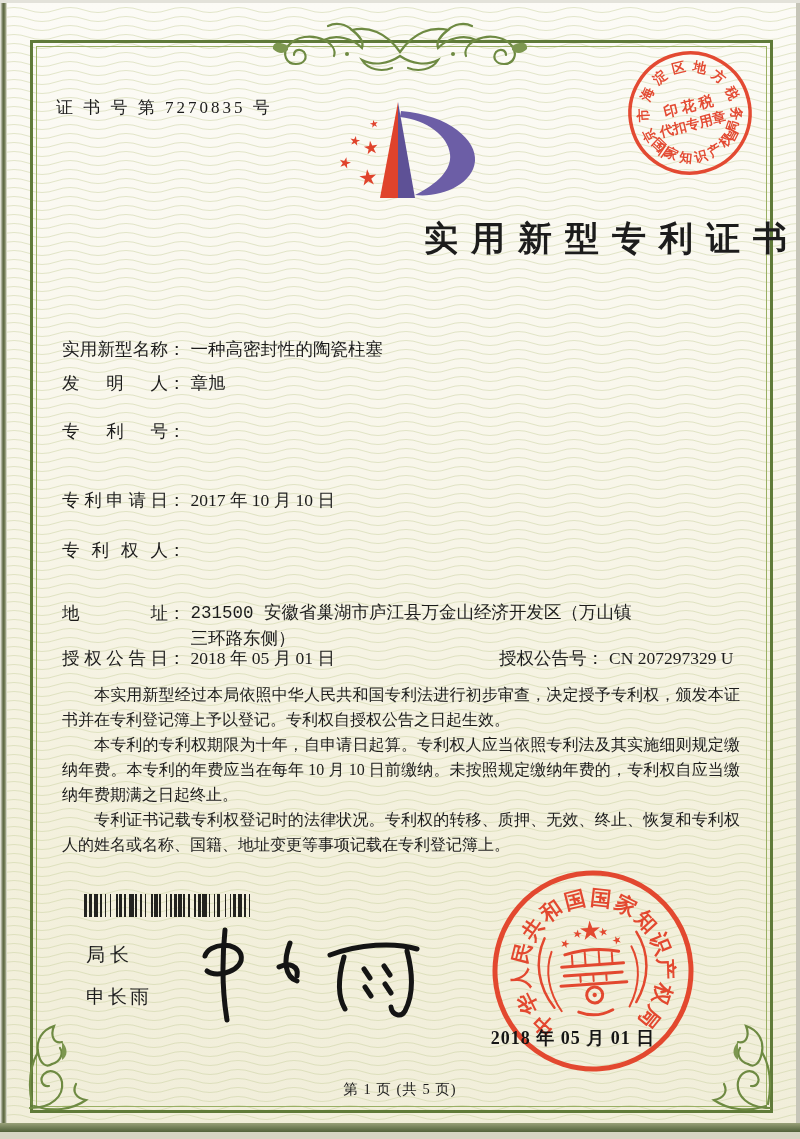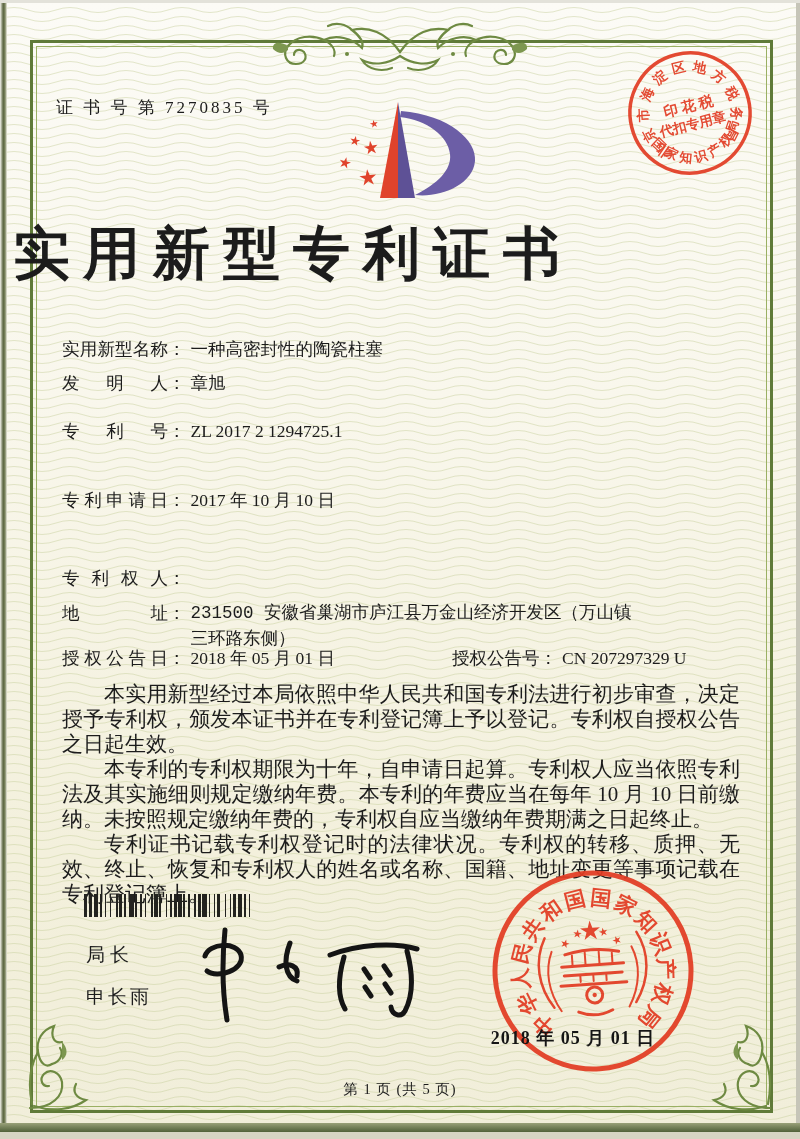--- a/index.html
+++ b/index.html
@@ -18,8 +18,8 @@
   .frame-inner{position:absolute;left:3px;top:3px;right:3px;bottom:3px;border:1px solid #9ab063;}
   .cert-no{position:absolute;left:56px;top:96px;font-size:17px;letter-spacing:3px;}
   .logo{position:absolute;left:298px;top:97px;width:205px;height:118px;}
-  .title{position:absolute;left:0;top:216px;width:100%;text-align:left;
-         font-size:57px;font-weight:bold;letter-spacing:13px;text-indent:13px;}
+  .title{position:absolute;left:0;top:216px;width:100%;text-align:right;
+         font-size:34px;font-weight:bold;letter-spacing:13px;text-indent:13px;}
   .frow{position:absolute;left:62px;display:flex;align-items:flex-start;font-size:17.5px;line-height:1.5;}
   .flabel{display:inline-block;width:106px;text-align:justify;text-align-last:justify;-moz-text-align-last:justify;}
   .flabel-auto{display:inline-block;}

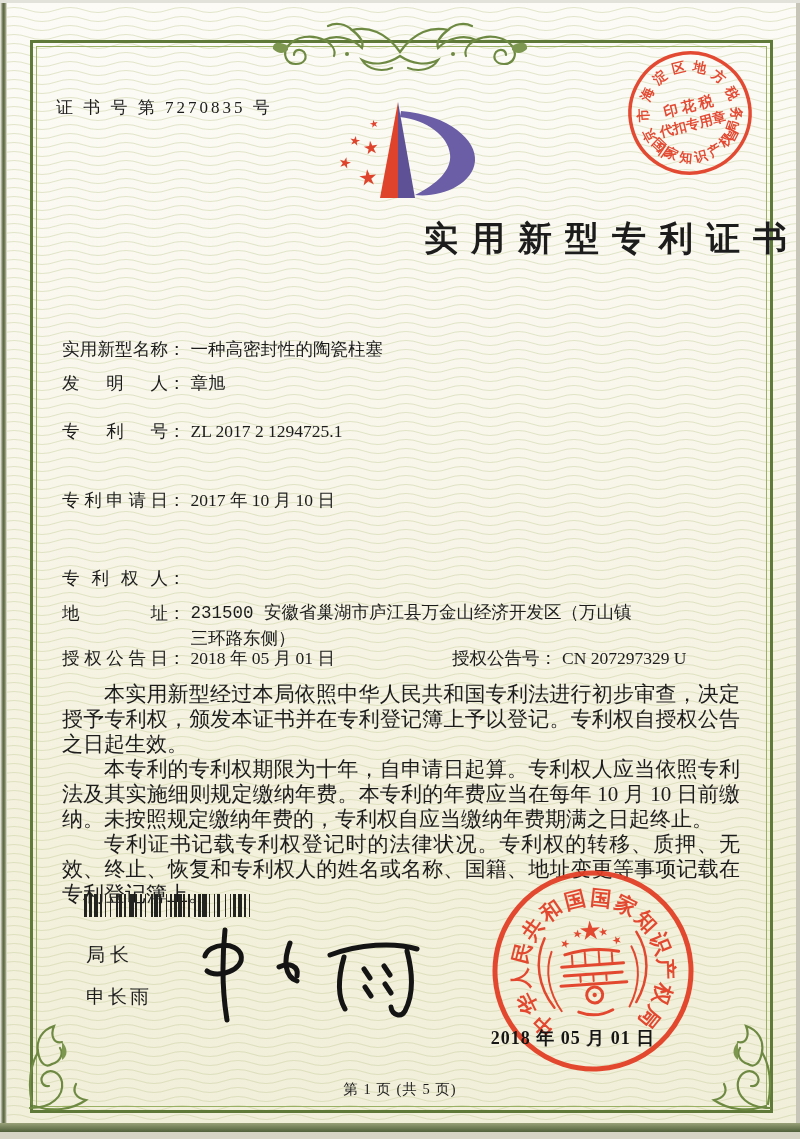--- a/index.html
+++ b/index.html
@@ -290,7 +290,6 @@
   <div class="frow r-pno">
     <span class="flabel">专利号</span>
       <span>：</span>
-    <span class="fvalue">ZL 2017 2 1294725.1</span>
   </div>
   <div class="frow r-fdate">
     <span class="flabel">专利申请日</span>

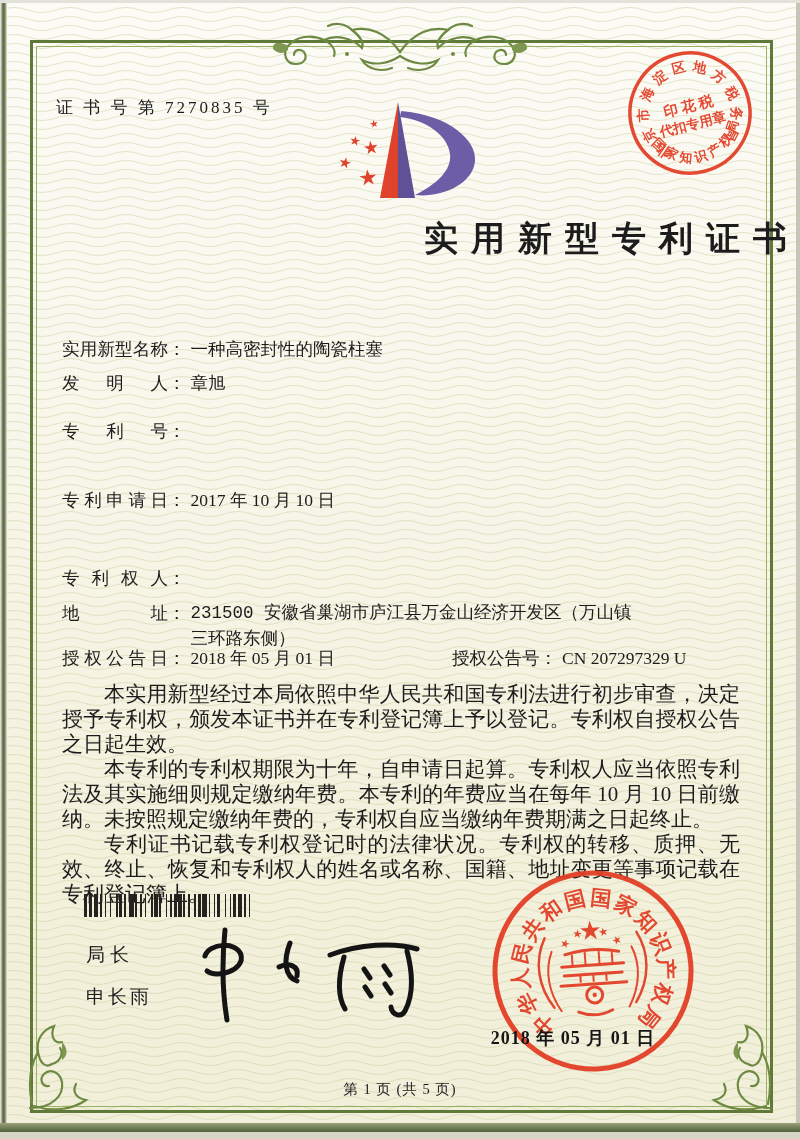--- a/index.html
+++ b/index.html
@@ -27,7 +27,7 @@
   .fvalue-block{margin-left:5px;font-family:Liberation Mono, monospace;}
   .fvalue-block span{display:block;}
   .r-name{top:336px;} .r-inventor{top:370px;} .r-pno{top:418px;} .r-fdate{top:487px;}
-  .r-patentee{top:537px;margin-top:28px;} .r-addr{top:587px;margin-top:13px;} .r-grant{top:645px;} .r-grantno{top:645px;left:452px;}
+  .r-patentee{top:537px;} .r-addr{top:587px;margin-top:13px;} .r-grant{top:645px;} .r-grantno{top:645px;left:452px;}
   .bodytext{position:absolute;left:62px;top:682px;width:678px;font-size:21px;
             line-height:25px;text-align:justify;}
   .bodytext p{margin:0;text-indent:2em;}

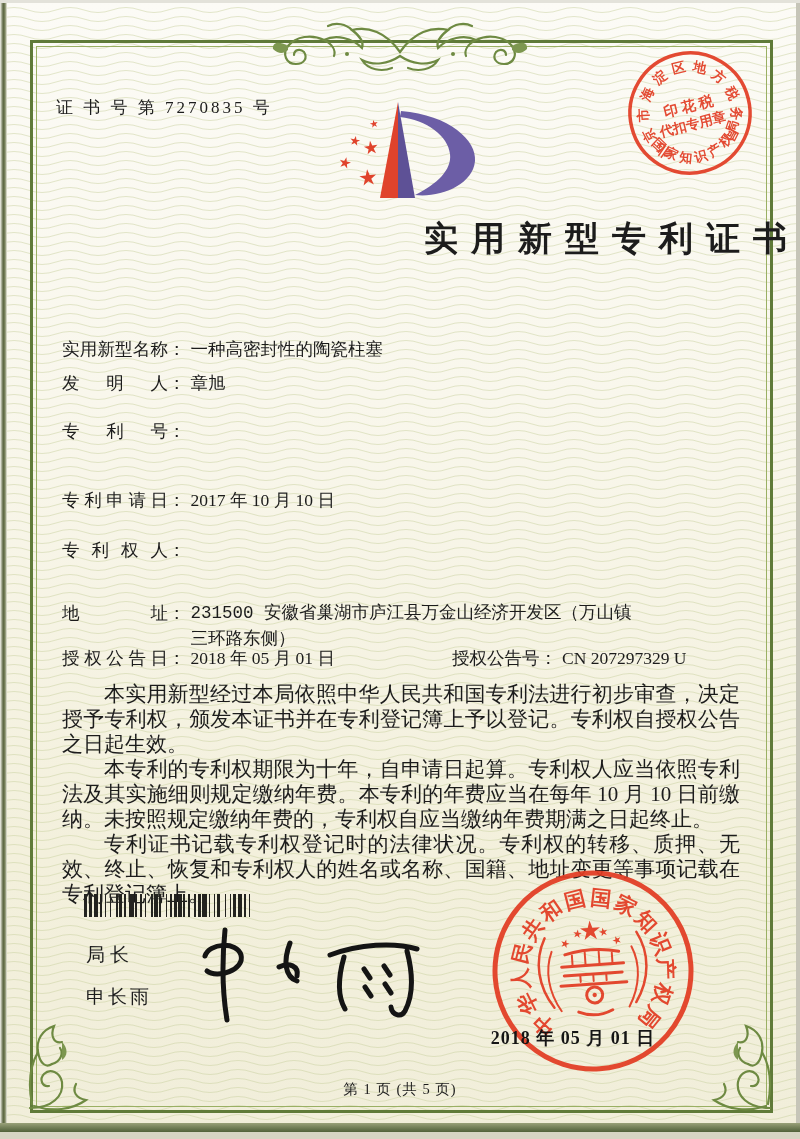--- a/index.html
+++ b/index.html
@@ -22,7 +22,7 @@
          font-size:34px;font-weight:bold;letter-spacing:13px;text-indent:13px;}
   .frow{position:absolute;left:62px;display:flex;align-items:flex-start;font-size:17.5px;line-height:1.5;}
   .flabel{display:inline-block;width:106px;text-align:justify;text-align-last:justify;-moz-text-align-last:justify;}
-  .flabel-auto{display:inline-block;}
+  .flabel-auto{display:inline-block;margin-left:47px;}
   .fvalue{margin-left:5px;white-space:nowrap;}
   .fvalue-block{margin-left:5px;font-family:Liberation Mono, monospace;}
   .fvalue-block span{display:block;}

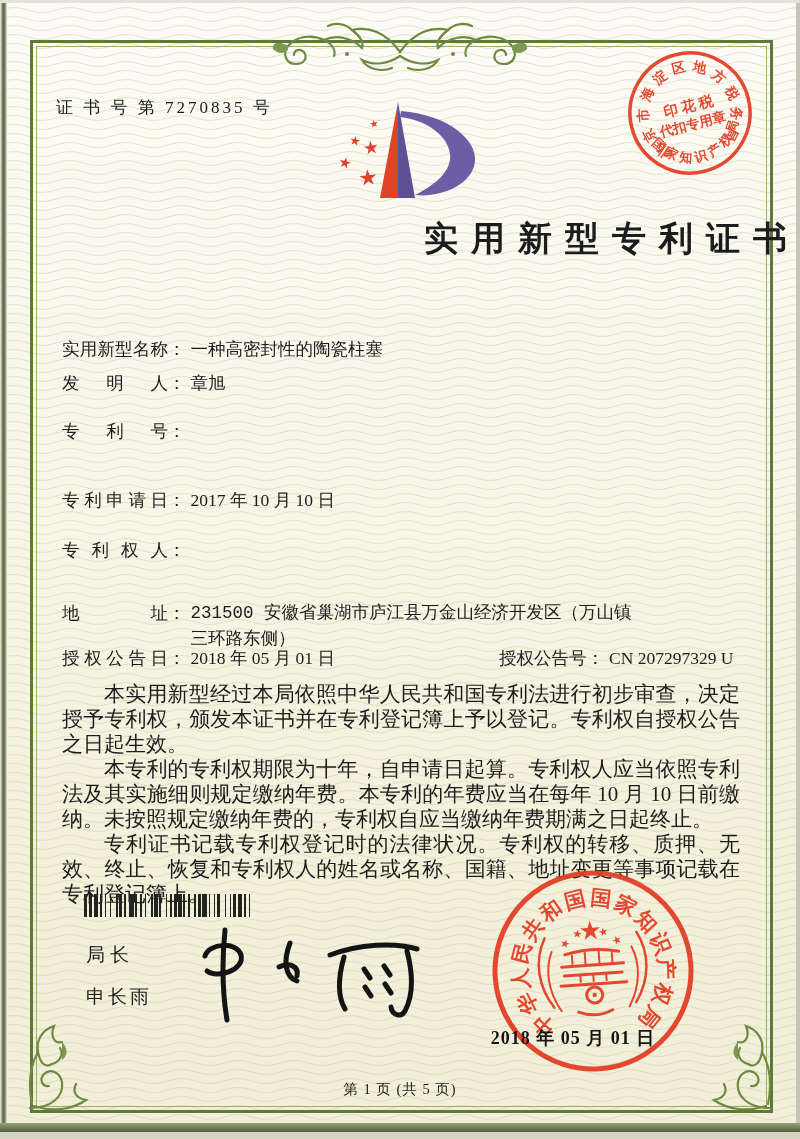--- a/index.html
+++ b/index.html
@@ -28,7 +28,7 @@
   .fvalue-block span{display:block;}
   .r-name{top:336px;} .r-inventor{top:370px;} .r-pno{top:418px;} .r-fdate{top:487px;}
   .r-patentee{top:537px;} .r-addr{top:587px;margin-top:13px;} .r-grant{top:645px;} .r-grantno{top:645px;left:452px;}
-  .bodytext{position:absolute;left:62px;top:682px;width:678px;font-size:21px;
+  .bodytext{position:absolute;left:62px;top:682px;width:678px;font-size:16px;
             line-height:25px;text-align:justify;}
   .bodytext p{margin:0;text-indent:2em;}
   .barcode{position:absolute;left:84px;top:894px;width:212px;height:23px;}

